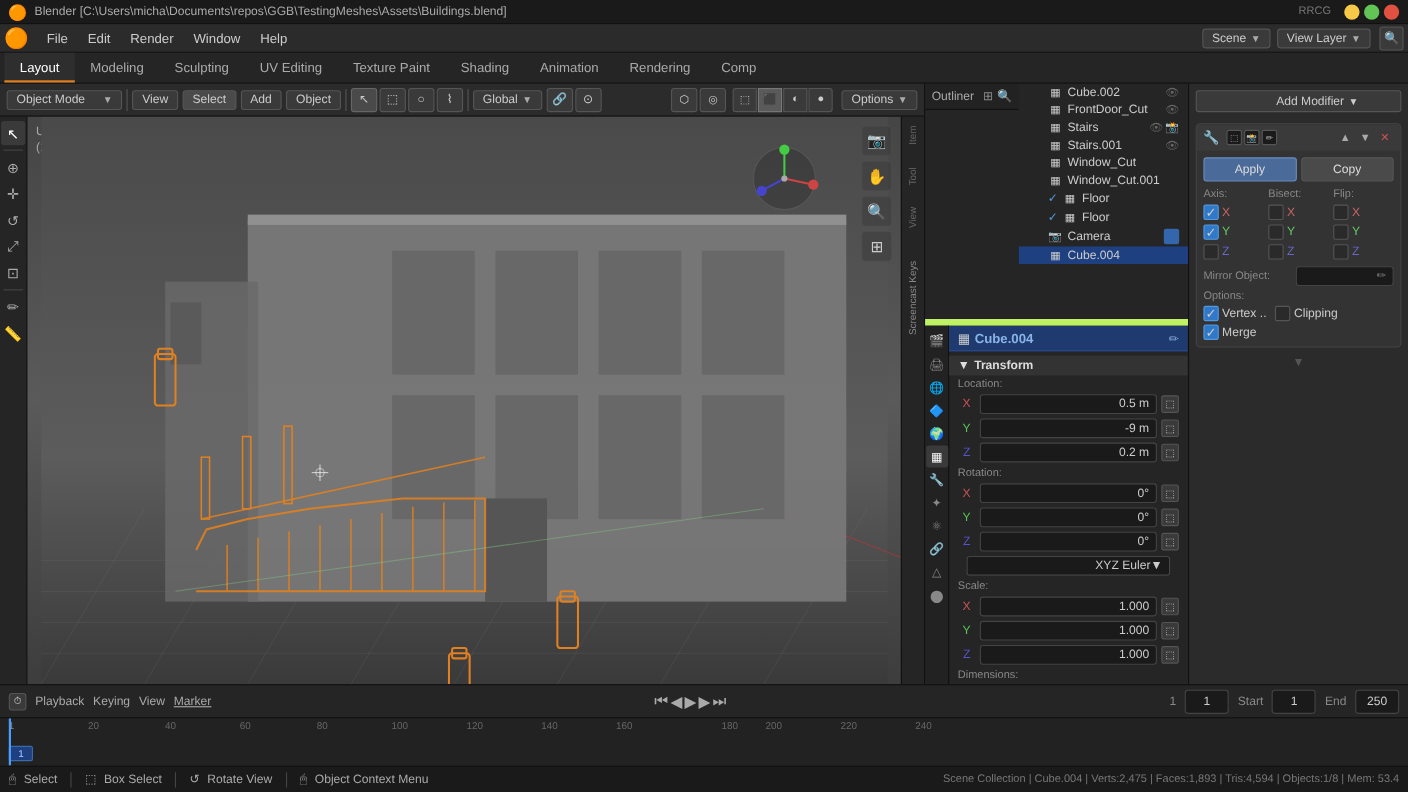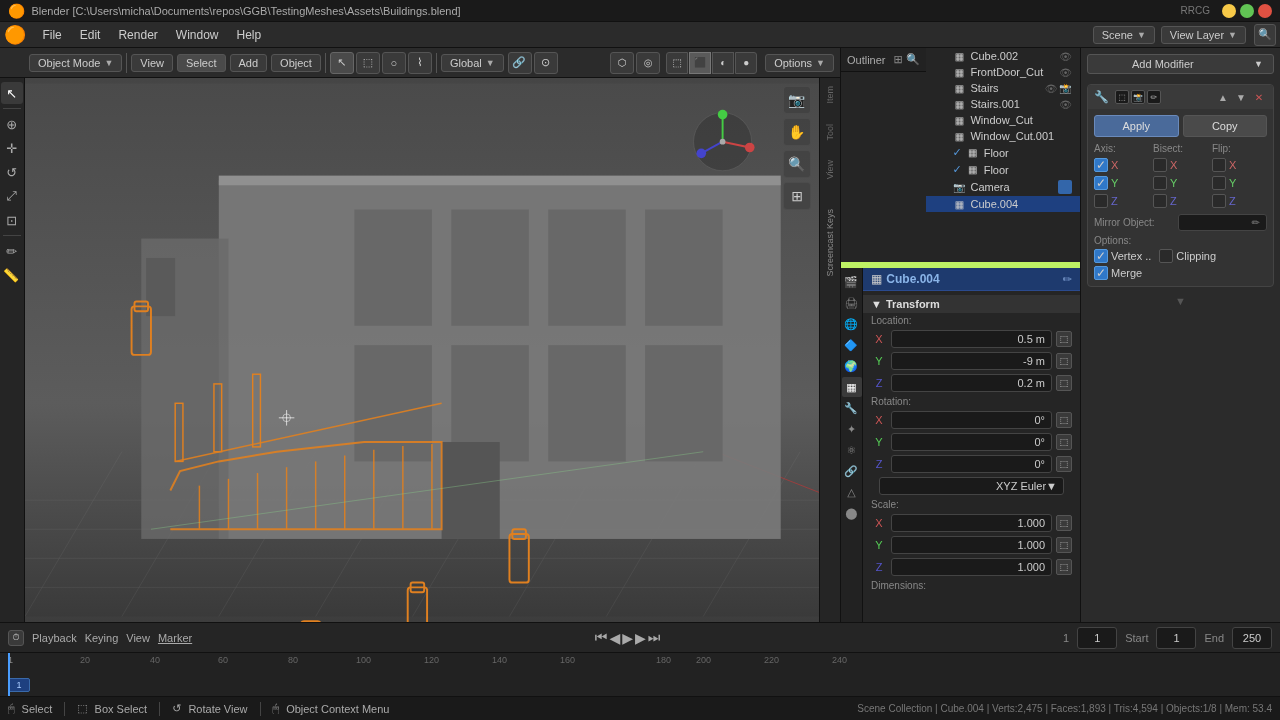--- a/index.html
+++ b/index.html
@@ -176,6 +176,18 @@
     </div>
   </div>
 
+  <div id="workspace-tabs">
+    <div class="ws-tab active">Layout</div>
+    <div class="ws-tab">Modeling</div>
+    <div class="ws-tab">Sculpting</div>
+    <div class="ws-tab">UV Editing</div>
+    <div class="ws-tab">Texture Paint</div>
+    <div class="ws-tab">Shading</div>
+    <div class="ws-tab">Animation</div>
+    <div class="ws-tab">Rendering</div>
+    <div class="ws-tab">Comp</div>
+    <div style="flex:1;"></div>
+  </div>
 
   <div id="middle-area" style="flex:1;display:flex;overflow:hidden;">
 

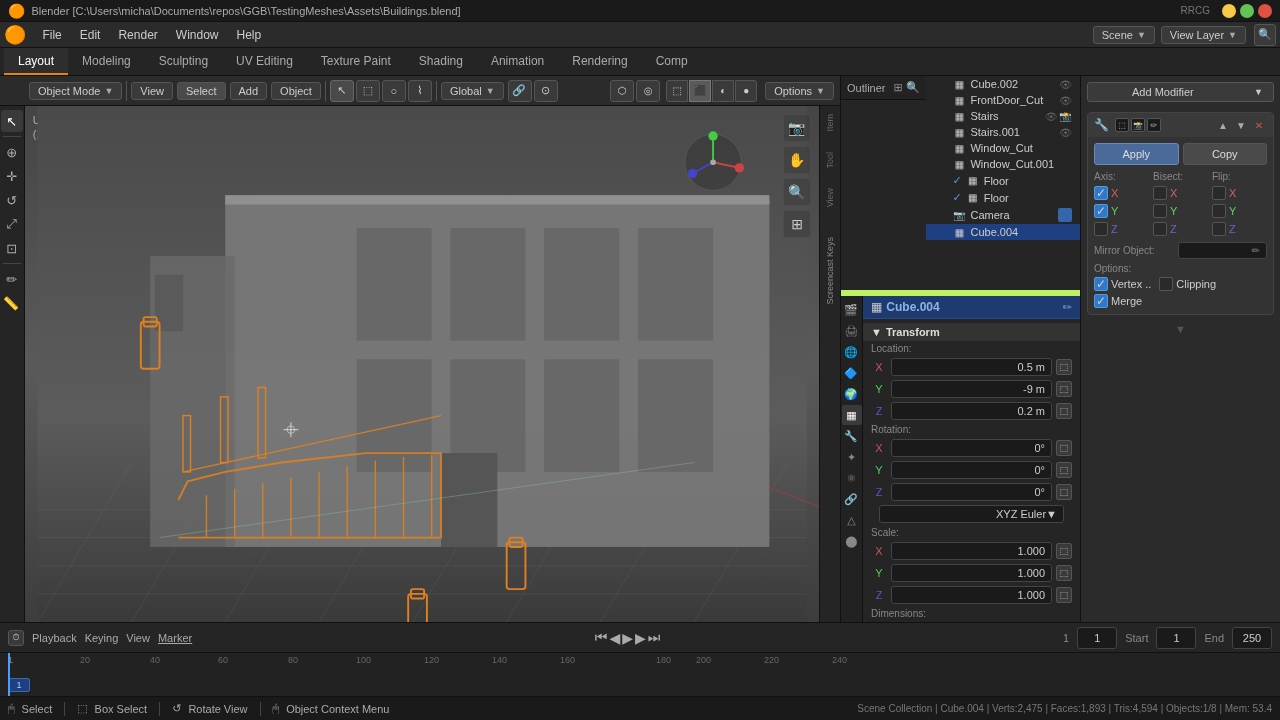--- a/index.html
+++ b/index.html
@@ -195,7 +195,7 @@
 
       <div style="height:30px;background:#2b2b2b;display:flex;align-items:center;padding:0 6px;gap:4px;border-bottom:1px solid #111;">
 
-        <div style="display:flex;align-items:center;background:#3a3a3a;border:1px solid #555;border-radius:3px;padding:2px 8px;gap:4px;cursor:pointer;margin-left:23px;">
+        <div style="display:flex;align-items:center;background:#3a3a3a;border:1px solid #555;border-radius:3px;padding:2px 8px;gap:16px;cursor:pointer;">
           <span style="font-size:11px;color:#ccc;">Object Mode</span>
           <span style="font-size:9px;color:#aaa;">▼</span>
         </div>

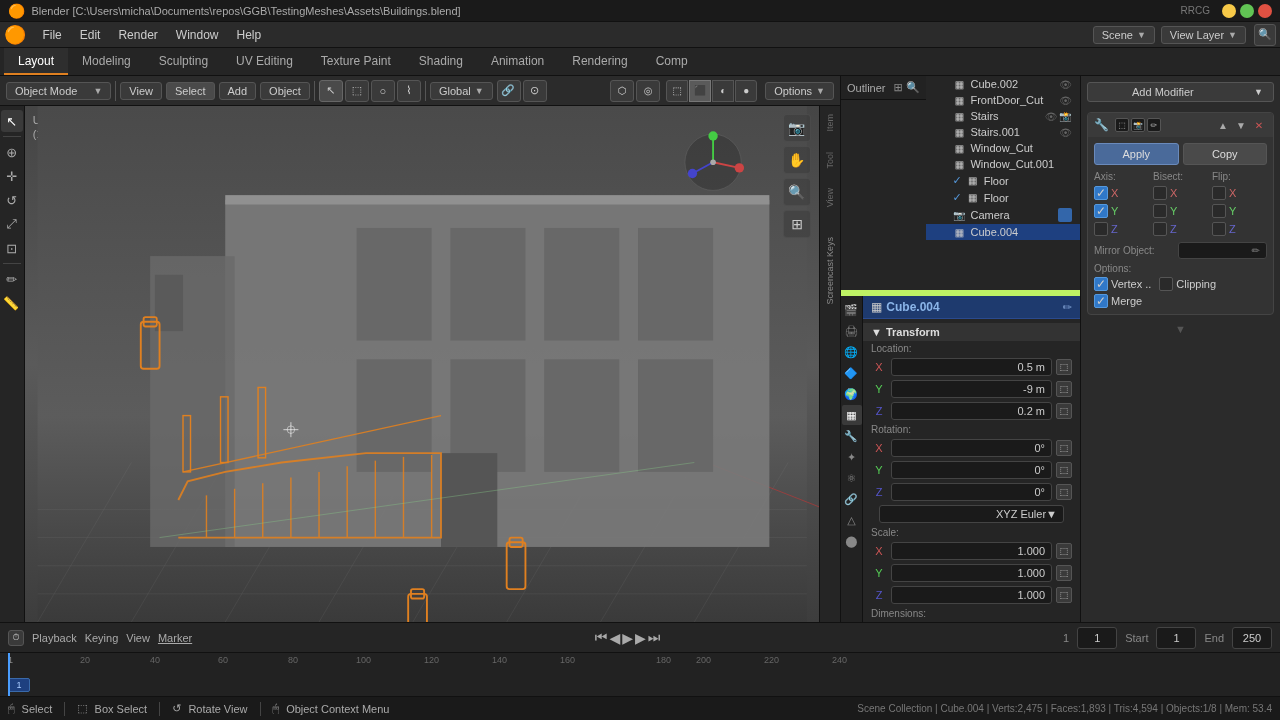--- a/index.html
+++ b/index.html
@@ -605,7 +605,7 @@
     <div id="modifier-panel" style="overflow-y:auto;">
 
       <div style="padding:6px;">
-        <div class="mod-add-btn" style="width:100%;justify-content:space-between;padding-left:44px;">
+        <div class="mod-add-btn" style="width:100%;justify-content:center;padding-left:44px;">
           <span>Add Modifier</span>
           <span style="font-size:9px;">▼</span>
         </div>

